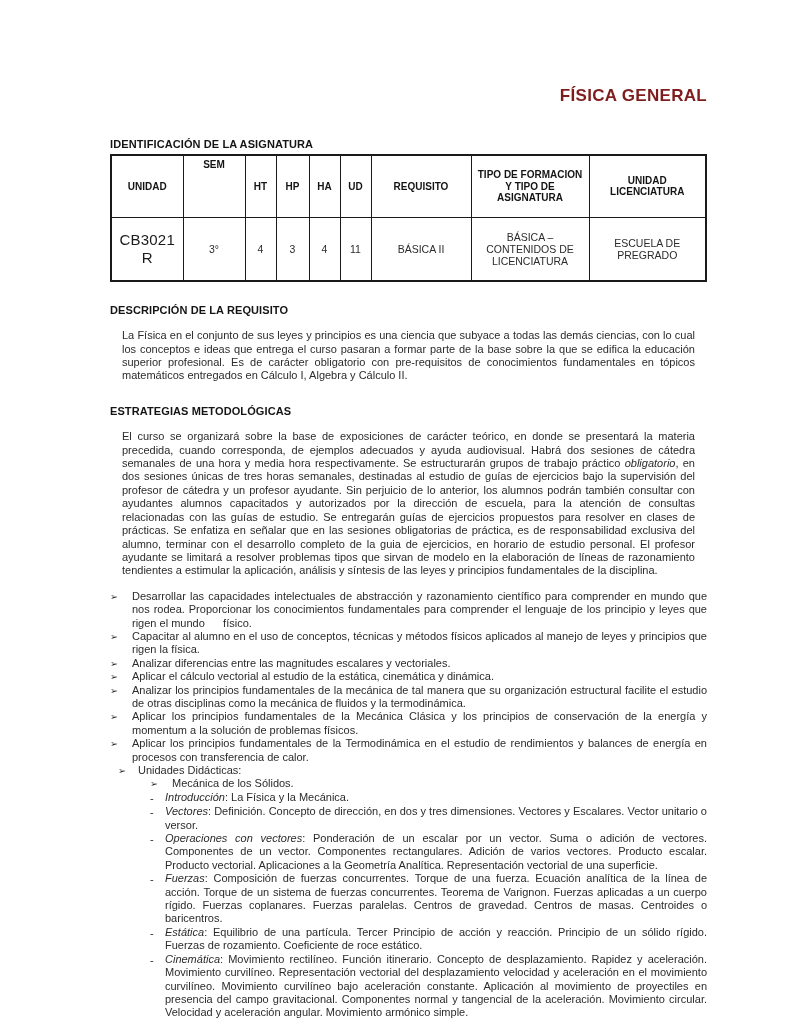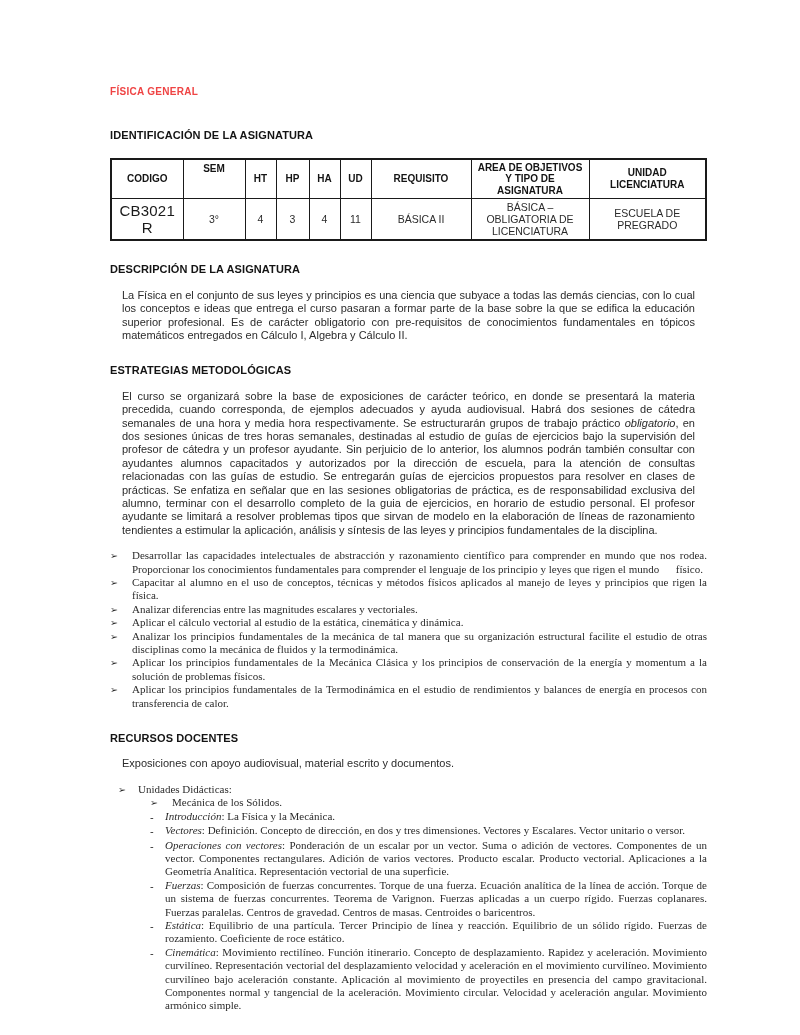--- a/index.html
+++ b/index.html
@@ -16,10 +16,10 @@
   }
   .doc-title{
     margin:0 0 0 0;
-    text-align:left;
-    font-size:10px;
+    text-align:right;
+    font-size:17px;
     font-weight:bold;
-    color:#ef4444;
+    color:#7f1d1d;
     letter-spacing:.3px;
   }
   h2.sec-h{

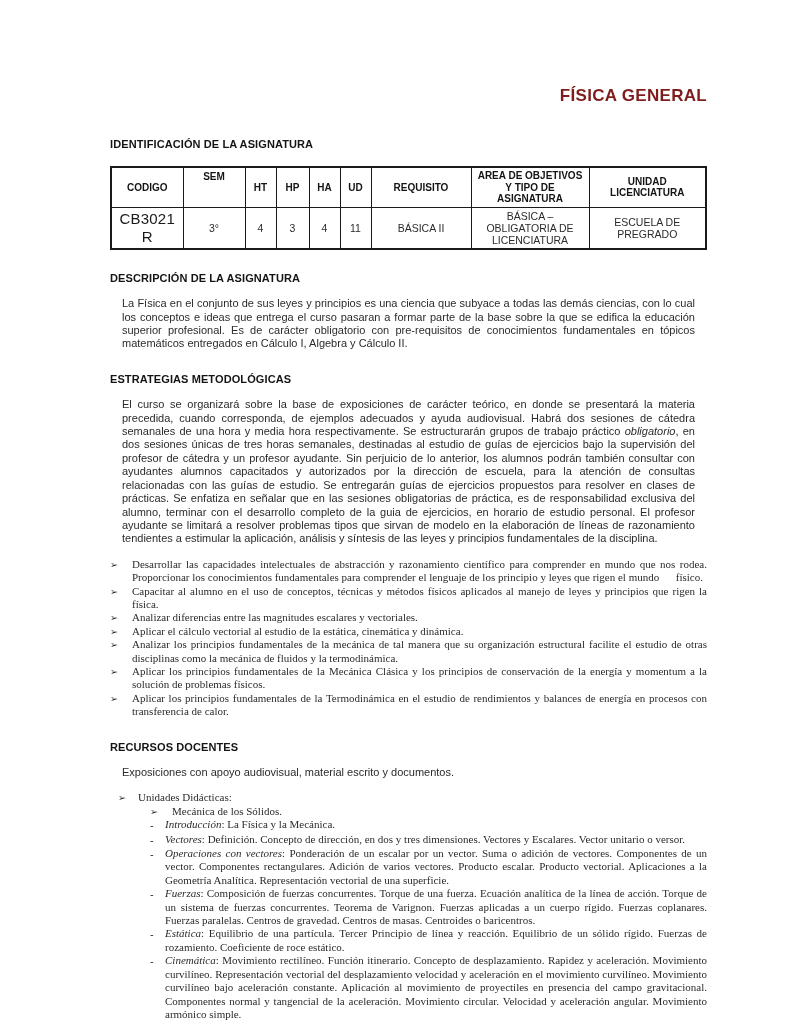--- a/index.html
+++ b/index.html
@@ -29,7 +29,7 @@
     margin:22px 0 2px 0;
     letter-spacing:.1px;
   }
-  h2.first{margin-top:31px;margin-bottom:15px;}
+  h2.first{margin-top:31px;margin-bottom:3px;}
   p.body-p{margin:12px;text-align:justify;}
   
   table.ident{

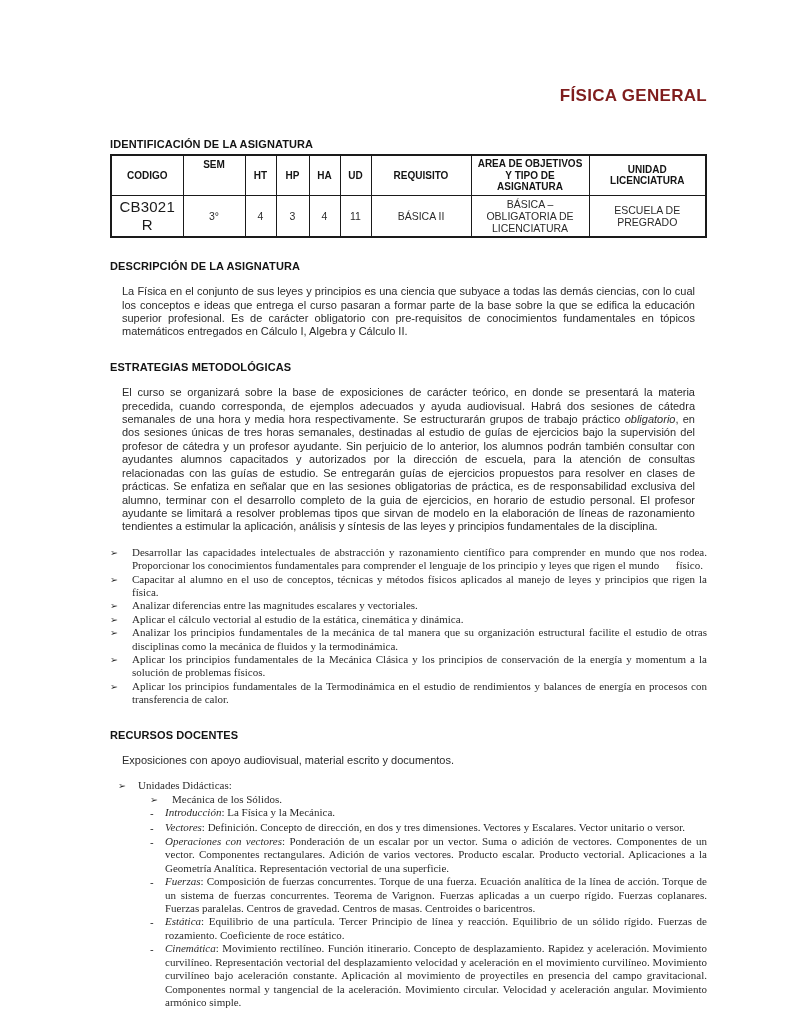--- a/index.html
+++ b/index.html
@@ -41,7 +41,7 @@
   }
   table.ident th, table.ident td{
     border:1px solid #1a1a1a;
-    padding:2px 3px;
+    padding:13px 3px;
     text-align:center;
     vertical-align:middle;
     overflow:hidden;

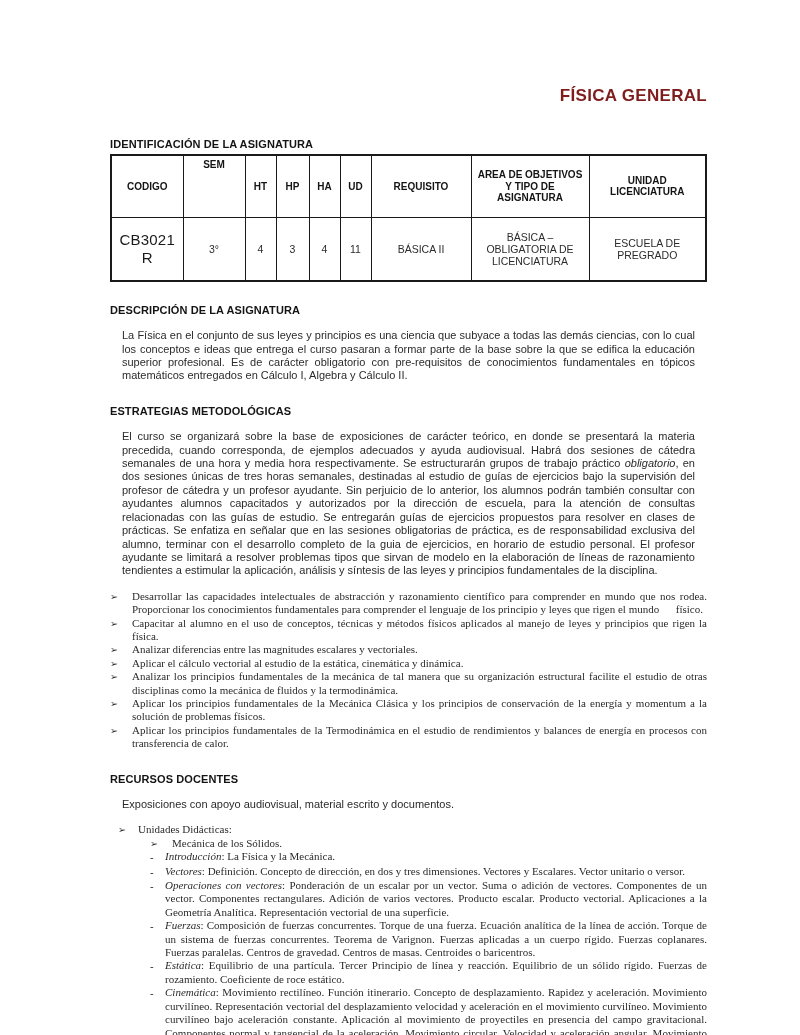--- a/index.html
+++ b/index.html
@@ -105,7 +105,7 @@
           <th>HA</th>
           <th>UD</th>
           <th>REQUISITO</th>
-          <th>AREA DE OBJETIVOS Y TIPO DE ASIGNATURA</th>
+          <th>TIPO DE FORMACION Y TIPO DE ASIGNATURA</th>
           <th>UNIDAD LICENCIATURA</th>
         </tr>
       </thead>

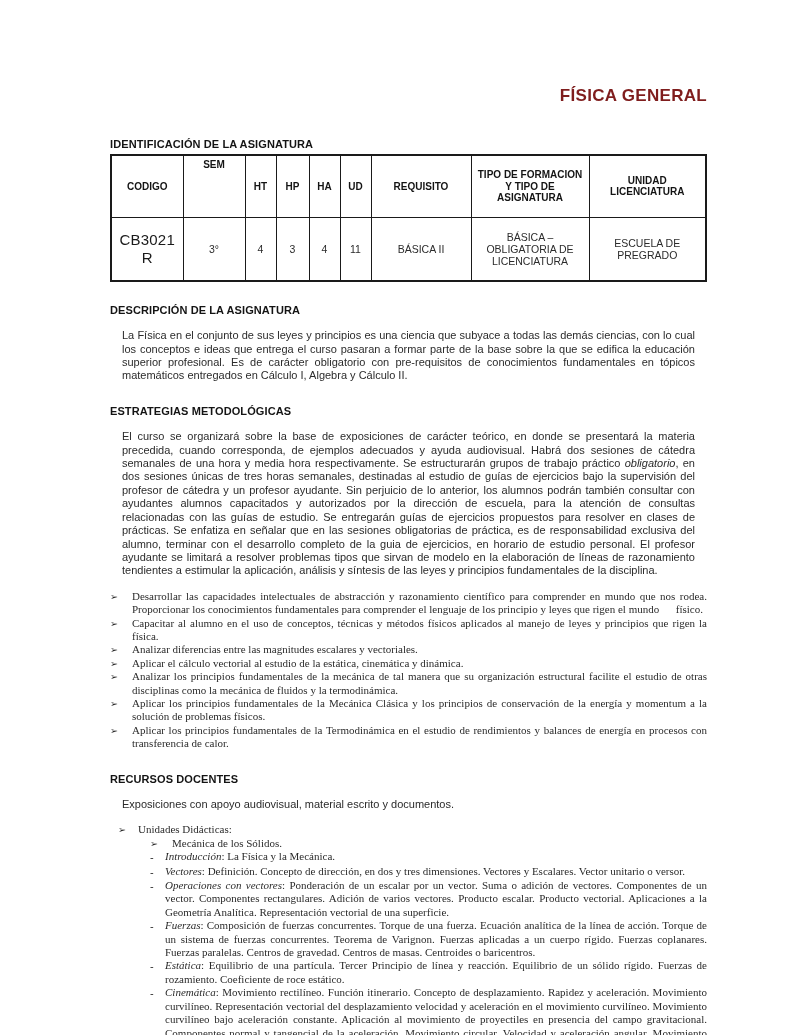--- a/index.html
+++ b/index.html
@@ -98,7 +98,7 @@
       </colgroup>
       <thead>
         <tr>
-          <th>CODIGO</th>
+          <th>UNIDAD</th>
           <th class="va-top">SEM</th>
           <th>HT</th>
           <th>HP</th>

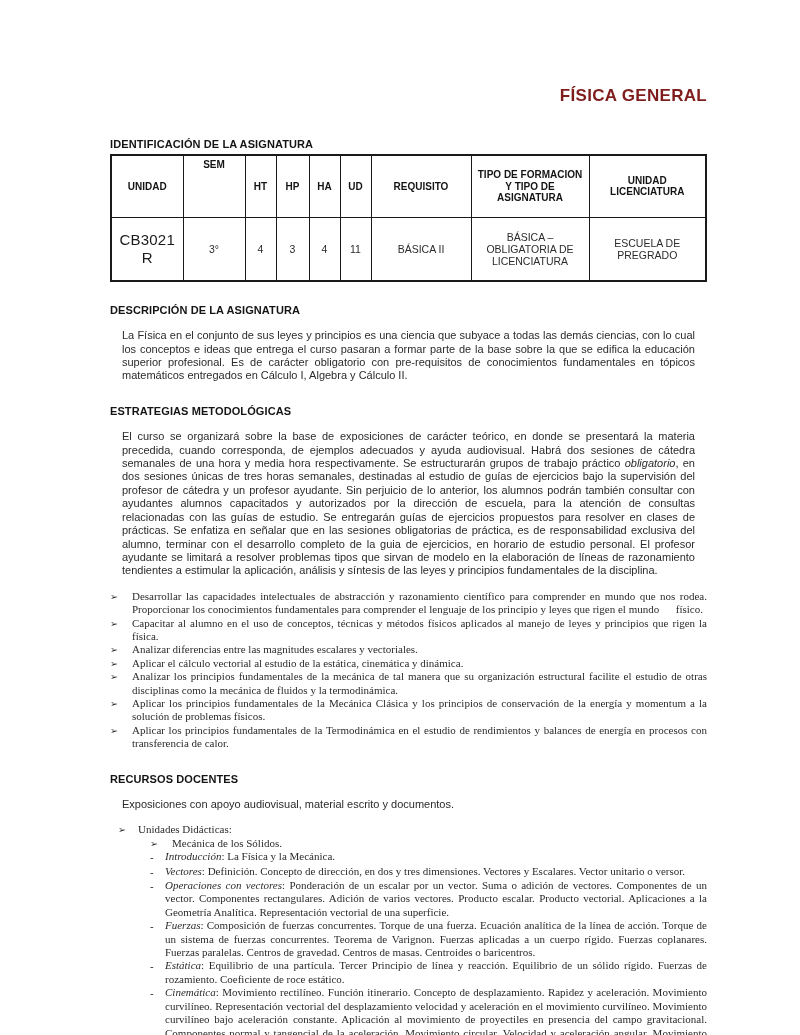--- a/index.html
+++ b/index.html
@@ -118,7 +118,7 @@
           <td>4</td>
           <td>11</td>
           <td>BÁSICA II</td>
-          <td>BÁSICA – OBLIGATORIA DE LICENCIATURA</td>
+          <td>BÁSICA – CONTENIDOS DE LICENCIATURA</td>
           <td>ESCUELA DE PREGRADO</td>
         </tr>
       </tbody>

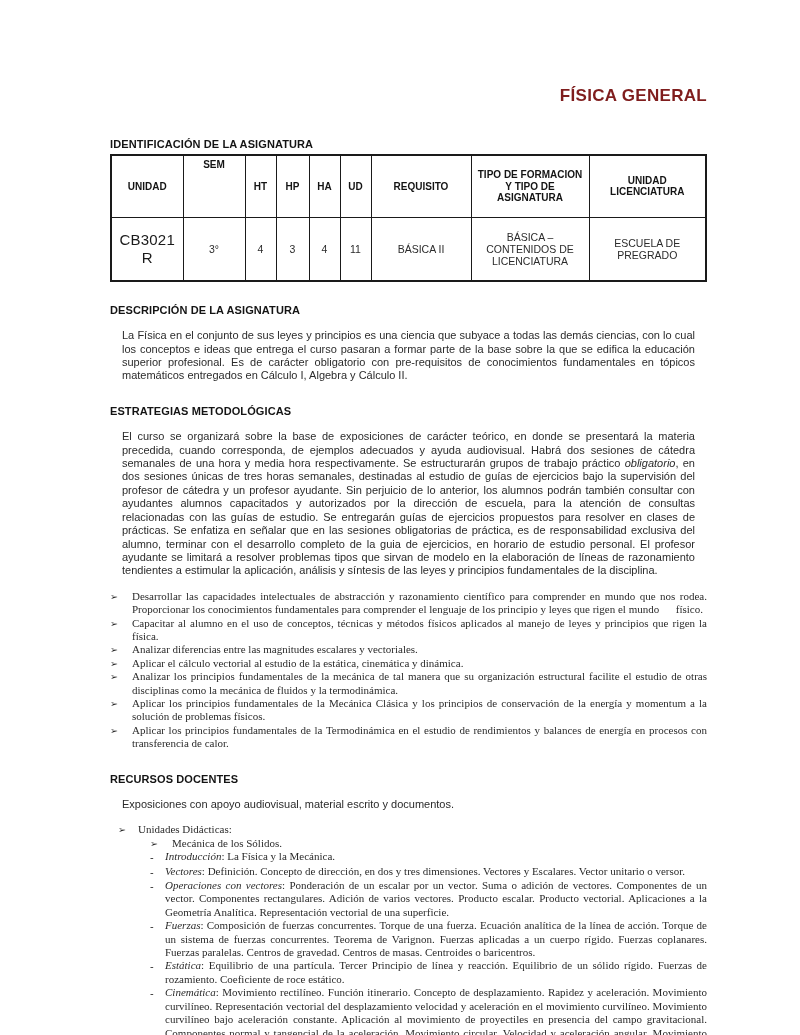--- a/index.html
+++ b/index.html
@@ -126,7 +126,7 @@
   </section>
 
   <section>
-    <h2 class="sec-h">DESCRIPCIÓN DE LA ASIGNATURA</h2>
+    <h2 class="sec-h">DESCRIPCIÓN DE LA REQUISITO</h2>
     <p class="body-p">La Física en el conjunto de sus leyes y principios es una ciencia que subyace a todas las demás ciencias, con lo cual los conceptos e ideas que entrega el curso pasaran a formar parte de la base sobre la que se edifica la educación superior profesional. Es de carácter obligatorio con pre-requisitos de conocimientos fundamentales en tópicos matemáticos entregados en Cálculo I, Algebra y Cálculo II.</p>
   </section>
 

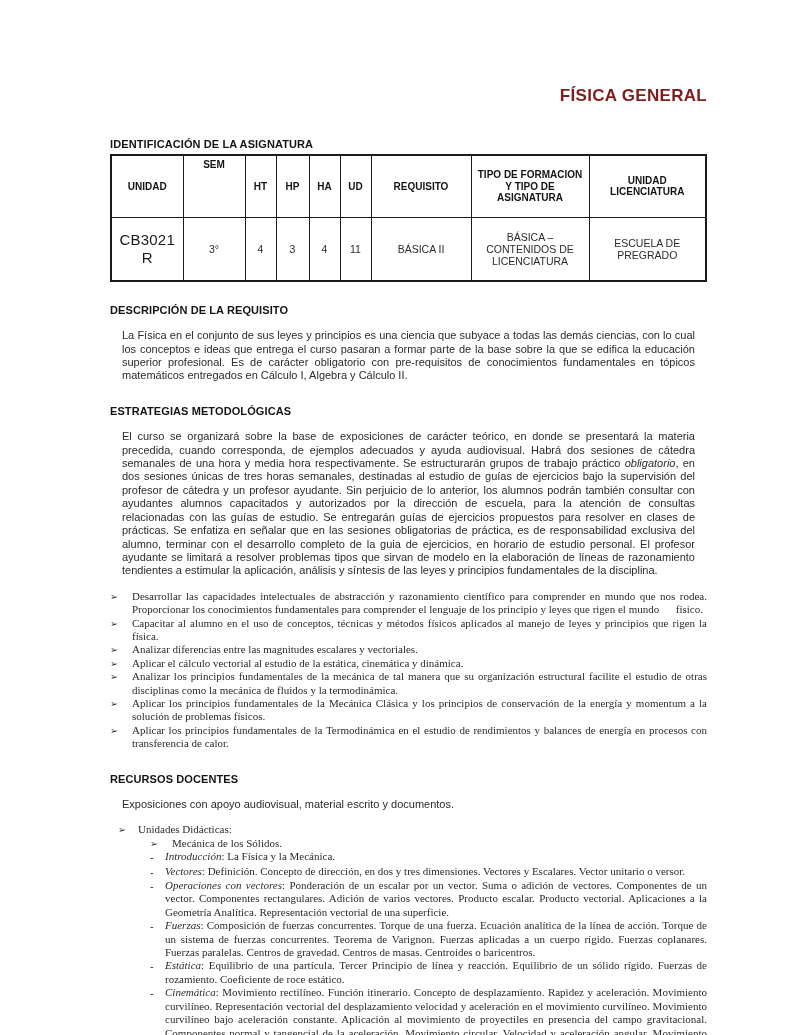--- a/index.html
+++ b/index.html
@@ -66,7 +66,7 @@
   ul.blist li{display:flex;text-align:justify;}
   .mk{flex:0 0 22px;font-size:9.5px;padding-top:1px;color:#2b2b2b;}
   .mk-dash{flex:0 0 15px;font-size:11px;}
-  .tx{flex:1 1 auto;min-width:0;font-family:Liberation Serif, serif;}
+  .tx{flex:1 1 auto;min-width:0;}
   
   li.c1{margin-left:8px;}
   li.c1 .mk{flex-basis:20px;}

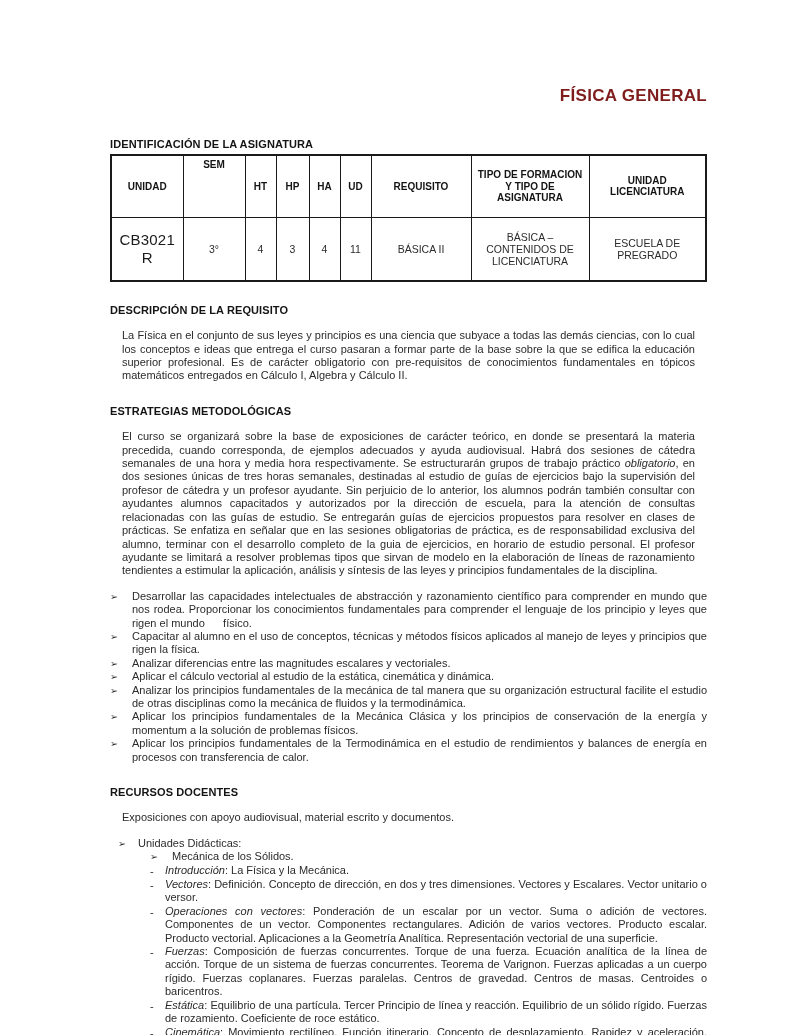--- a/index.html
+++ b/index.html
@@ -168,10 +168,6 @@
     </ul>
   </section>
 
-  <section>
-    <h2 class="sec-h">RECURSOS DOCENTES</h2>
-    <p class="body-p">Exposiciones con apoyo audiovisual, material escrito y documentos.</p>
-  </section>
 
   <section>
     <ul class="blist">

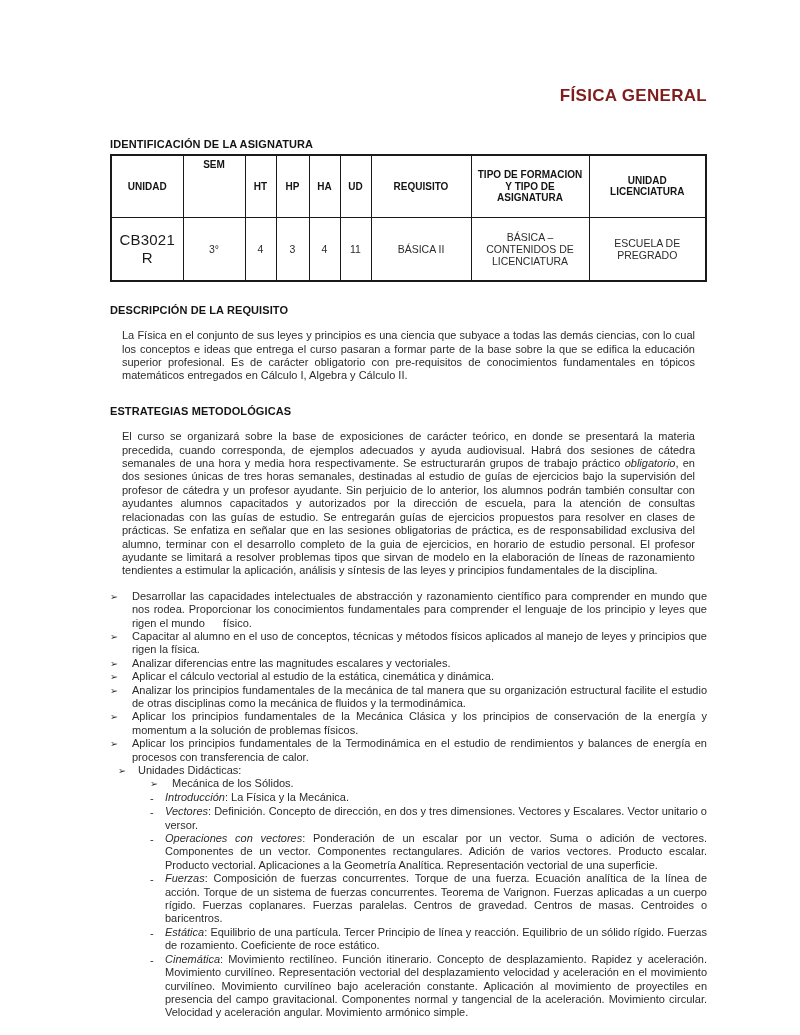--- a/index.html
+++ b/index.html
@@ -197,7 +197,7 @@
         </li>
       <li class="cd">
           <span class="mk mk-dash">-</span>
-          <span class="tx"><em>Estática</em><span>: Equilibrio de una partícula. Tercer Principio de línea y reacción. Equilibrio de un sólido rígido. Fuerzas de rozamiento. Coeficiente de roce estático.</span></span>
+          <span class="tx"><em>Estática</em><span>: Equilibrio de una partícula. Tercer Principio de acción y reacción. Principio de un sólido rígido. Fuerzas de rozamiento. Coeficiente de roce estático.</span></span>
         </li>
       <li class="cd">
           <span class="mk mk-dash">-</span>

